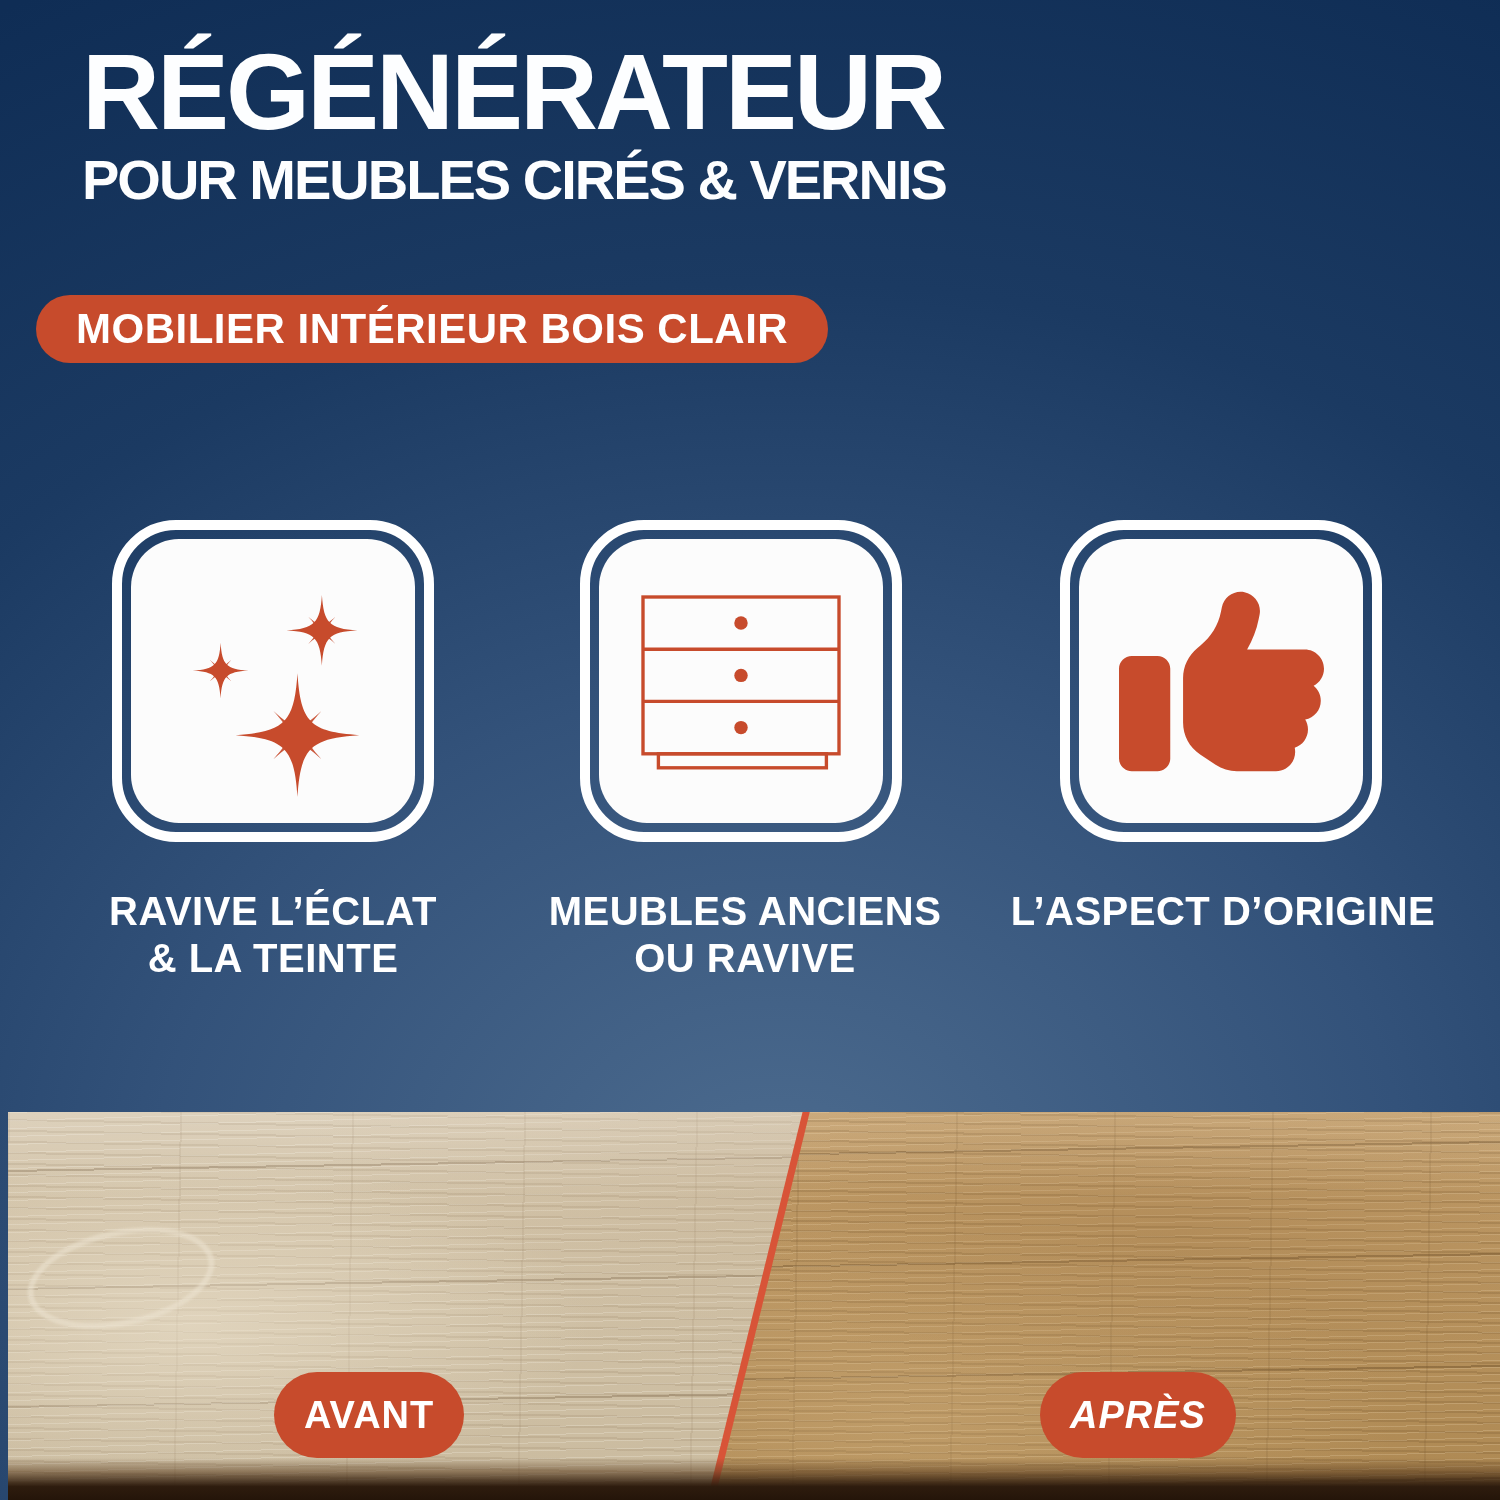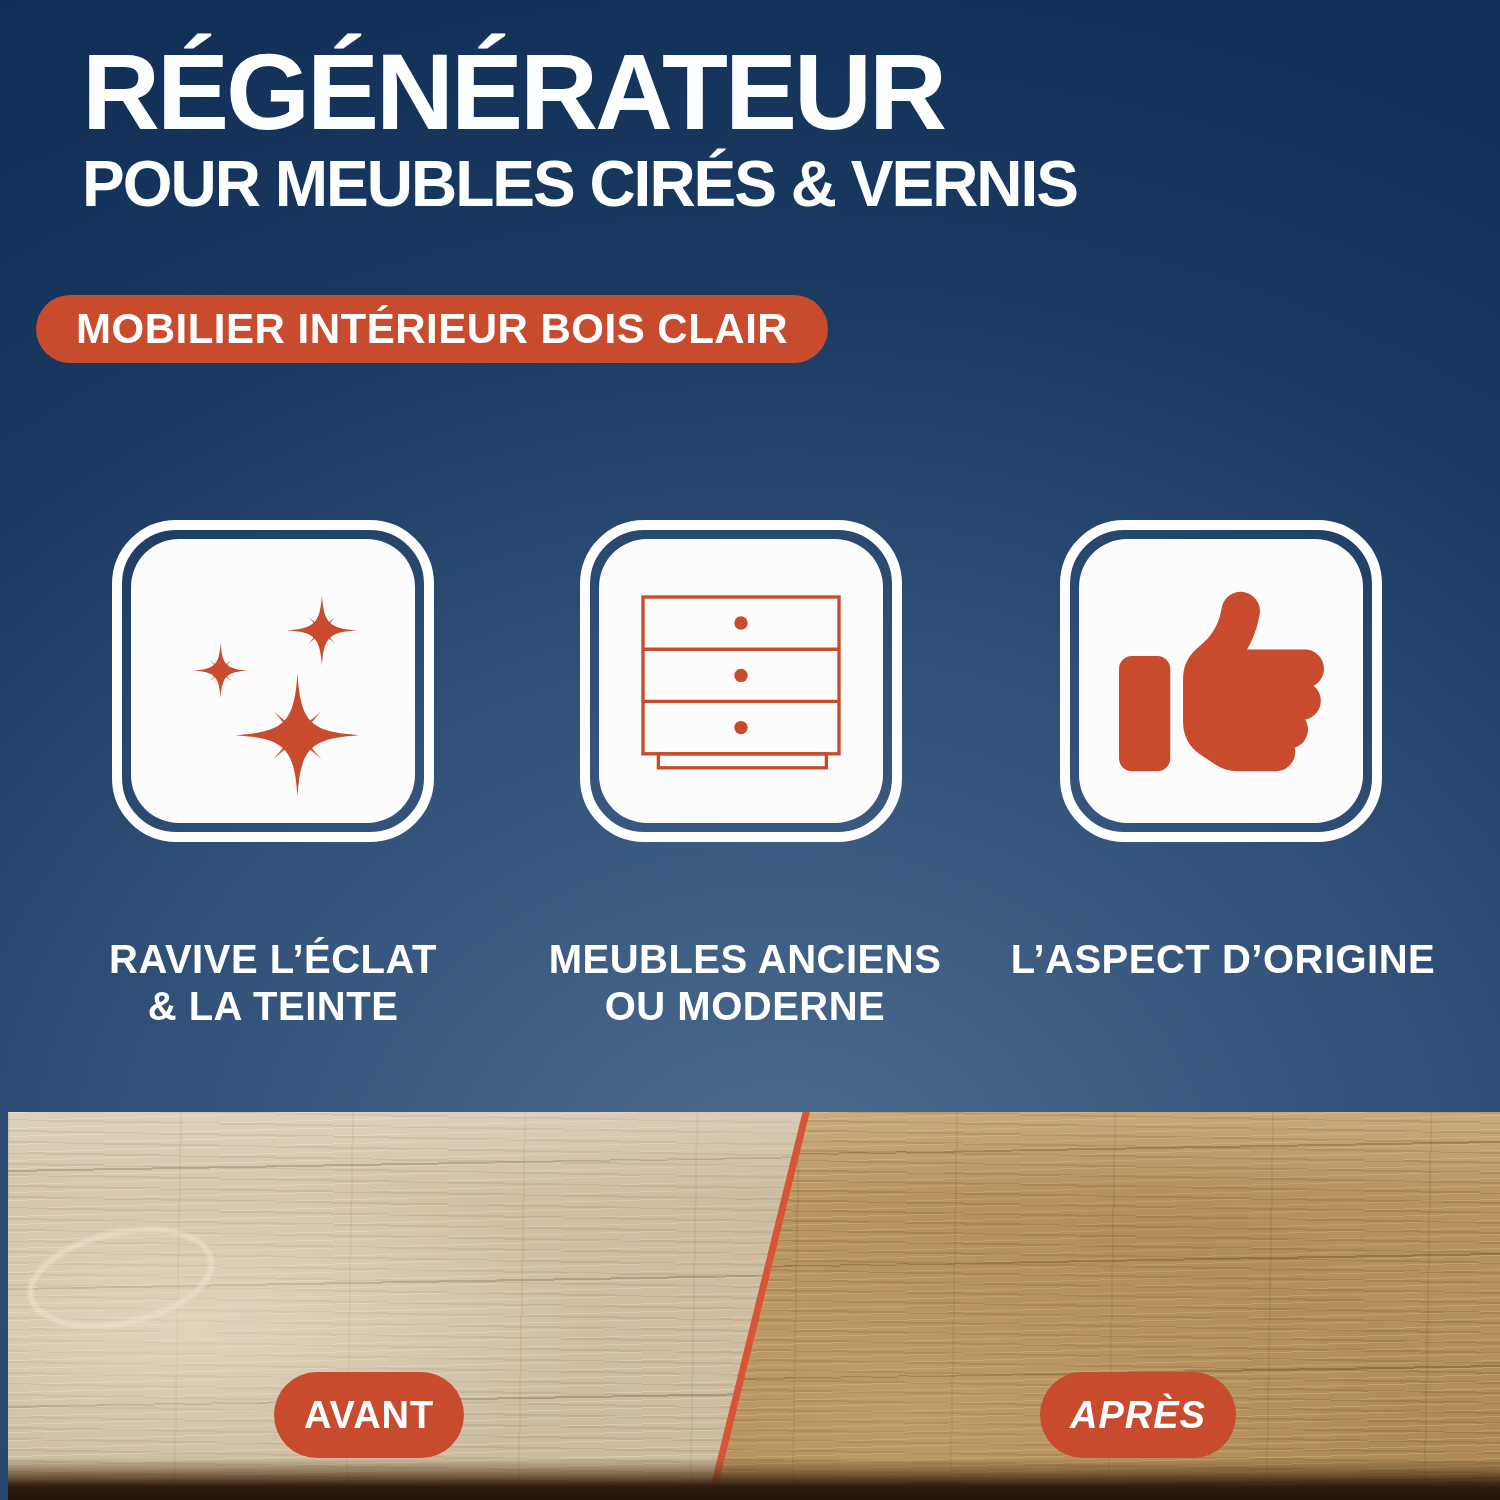--- a/index.html
+++ b/index.html
@@ -18,7 +18,7 @@
   
   .hero-title{position:absolute;left:38px;top:34px;color:#fdfeff;margin-left:44px;}
   .title-line1{font-size:108px;font-weight:700;letter-spacing:-3px;line-height:1.08;white-space:nowrap;}
-  .title-line2{font-size:64px;font-weight:700;letter-spacing:-2px;line-height:1.05;white-space:nowrap;}
+  .title-line2{font-size:56px;font-weight:700;letter-spacing:-2px;line-height:1.05;white-space:nowrap;}
 
   .category-pill{
     position:absolute;left:36px;top:295px;height:68px;border-radius:45px;

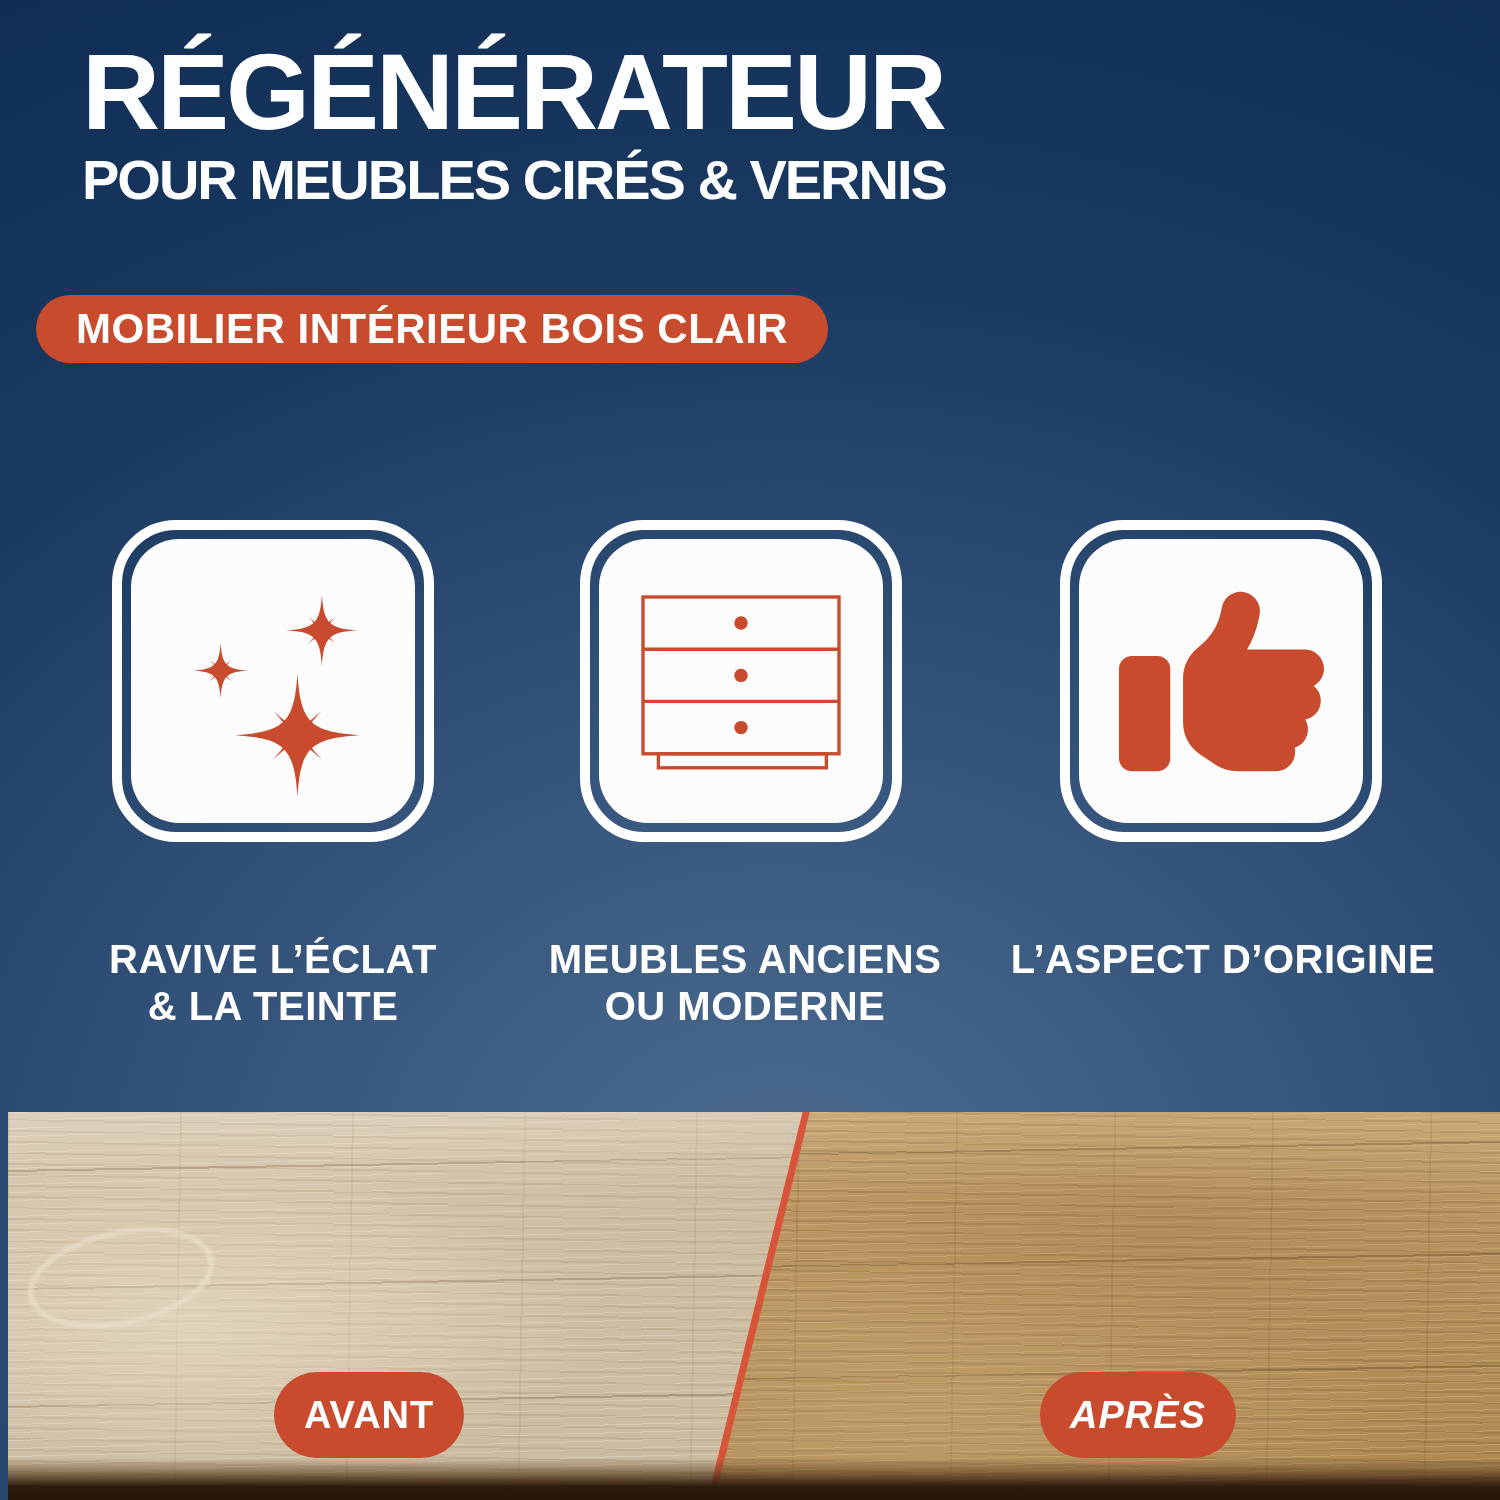--- a/index.html
+++ b/index.html
@@ -45,7 +45,6 @@
     position:absolute;top:888px;width:500px;transform:translateX(-50%);
     color:#fff;font-size:40px;font-weight:700;line-height:1.18;text-align:center;
     letter-spacing:.5px;
-    margin-top:48px;
   }
   .cap-1{left:273px;}
   .cap-2{left:745px;}

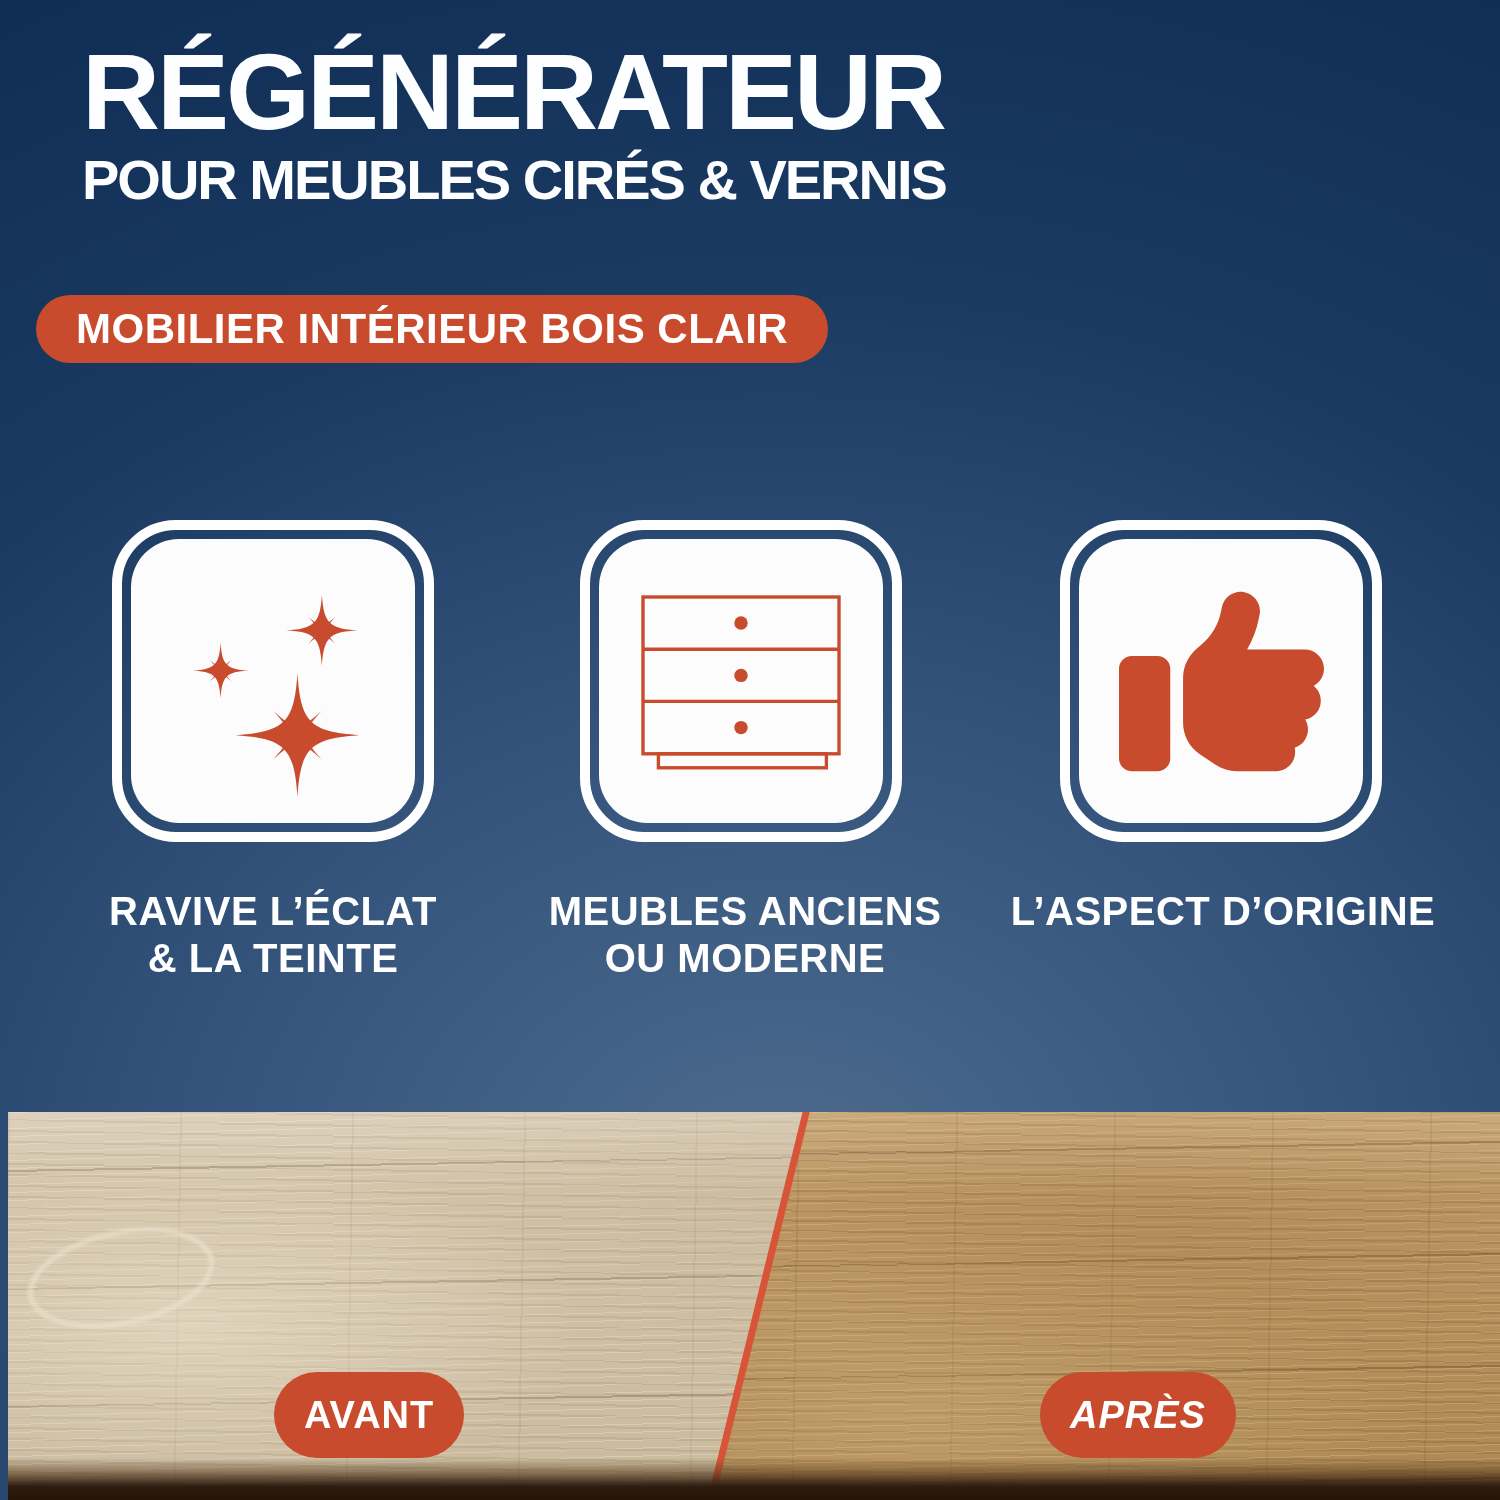--- a/index.html
+++ b/index.html
@@ -164,7 +164,7 @@
   </div>
   <div class="feature-caption cap-2">
     <div>MEUBLES ANCIENS</div>
-    <div>OU MODERNE</div>
+    <div>OU RAVIVE</div>
   </div>
   <div class="feature-caption cap-3">
     <div>L’ASPECT D’ORIGINE</div>

